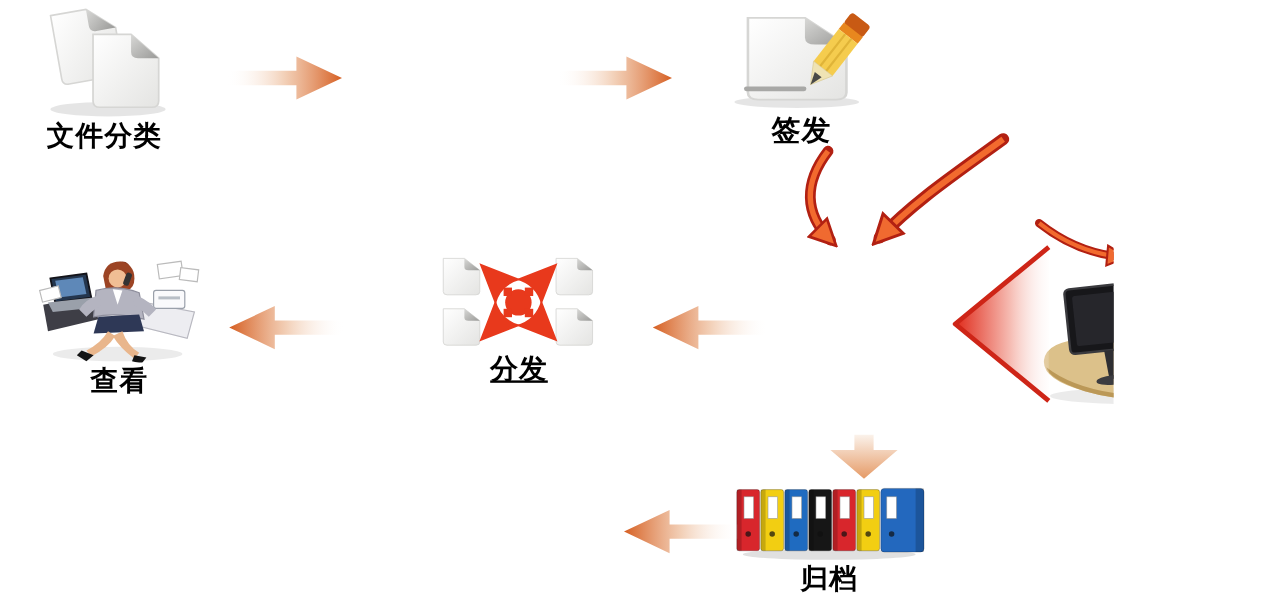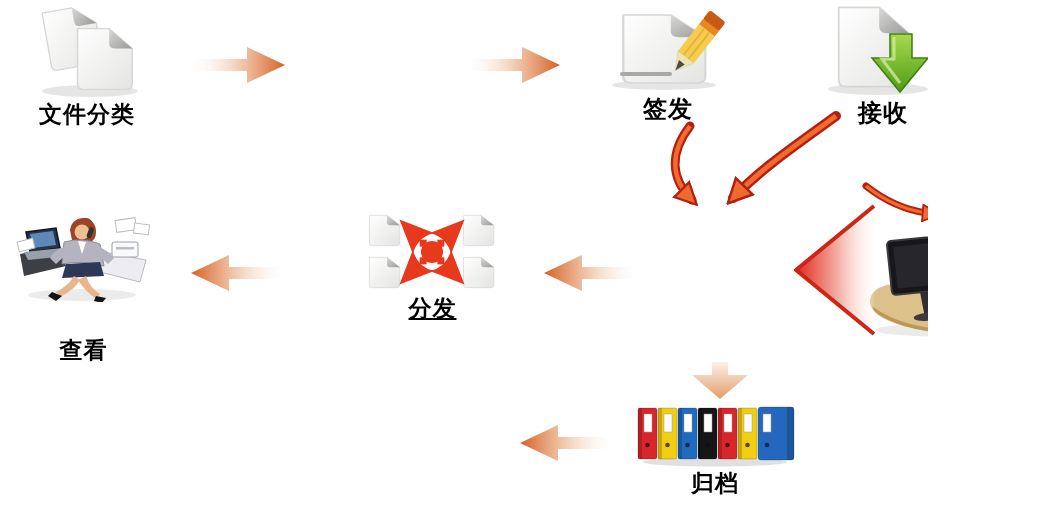--- a/index.html
+++ b/index.html
@@ -101,15 +101,6 @@
     <div class="label">签发</div>
   </div>
 
-  <div class="node small" style="left:818px;top:4px;width:130px;">
-    <svg width="130" height="92" viewBox="0 0 130 92">
-      <ellipse cx="60" cy="85" rx="50" ry="6" fill="#000" opacity="0.10"></ellipse>
-      <use href="#sym-page" x="6" y="0" width="92" height="86"></use>
-      <path d="M72 30 h22 v24 h16 L82 88 L54 54 h18 Z" fill="url(#gGreen)" stroke="#3F7F10" stroke-width="1.5"></path>
-      <path d="M76 33 v22 h-12 l18 24" fill="none" stroke="#CFEAA0" stroke-width="3" opacity="0.8"></path>
-    </svg>
-    <div class="label">接收</div>
-  </div>
 
 
 

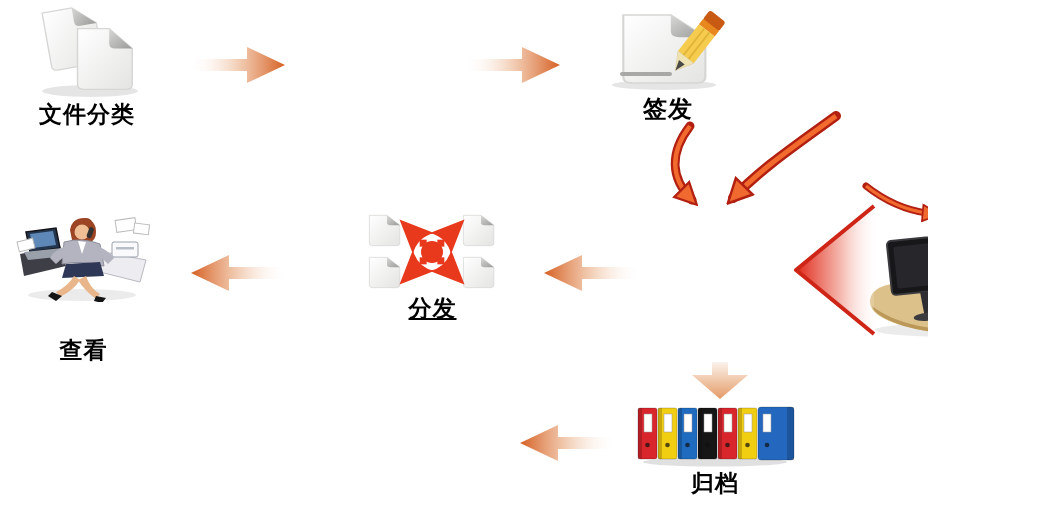--- a/index.html
+++ b/index.html
@@ -166,7 +166,7 @@
     <polygon points="0,15 57,15 57,3 95,21 57,39 57,27 0,27" fill="url(#gArrow)"></polygon>
   </svg>
 
-  <div class="node" style="left:16px;top:214px;width:135px;gap:32px;">
+  <div class="node" style="left:32px;top:214px;width:135px;">
     <svg width="135" height="88" viewBox="0 0 135 88">
       <ellipse cx="66" cy="81" rx="54" ry="6" fill="#000" opacity="0.08"></ellipse>
       <polygon points="88,38 130,46 124,68 84,58" fill="#EDEDF1" stroke="#B8B8C0"></polygon>

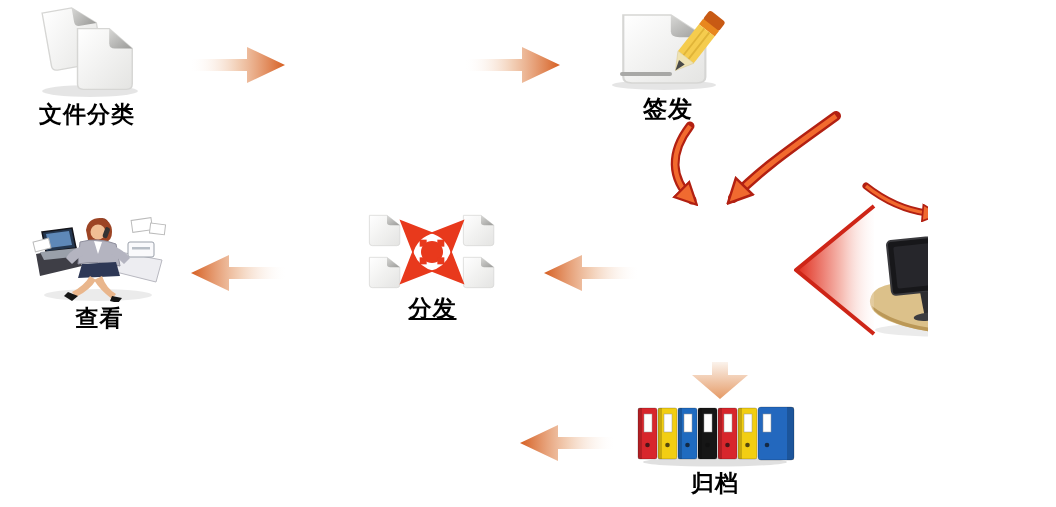--- a/index.html
+++ b/index.html
@@ -208,7 +208,7 @@
     <polygon points="22,0 38,0 38,13 58,13 30,37 2,13 22,13" fill="url(#gArrowDown)"></polygon>
   </svg>
 
-  <div class="node" style="left:630px;top:405px;width:170px;">
+  <div class="node" style="left:606px;top:405px;width:170px;">
     <svg width="170" height="62" viewBox="0 0 170 62">
       <ellipse cx="85" cy="57" rx="72" ry="4.5" fill="#000" opacity="0.12"></ellipse>
       <g stroke="rgba(0,0,0,0.25)" stroke-width="0.8">

